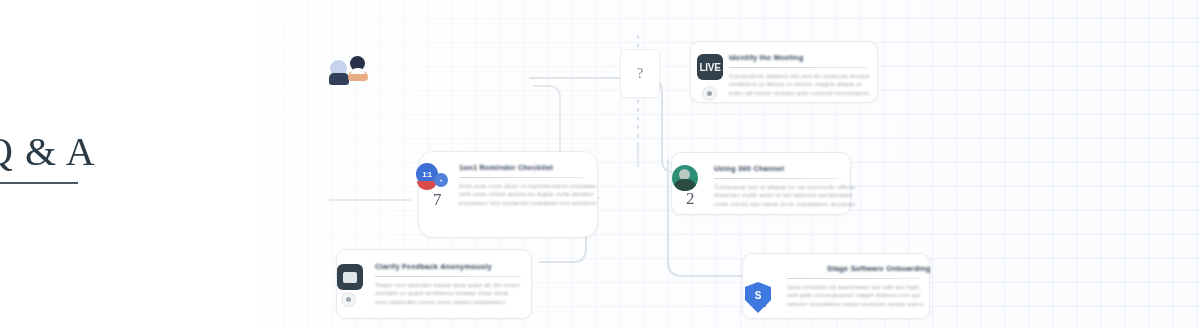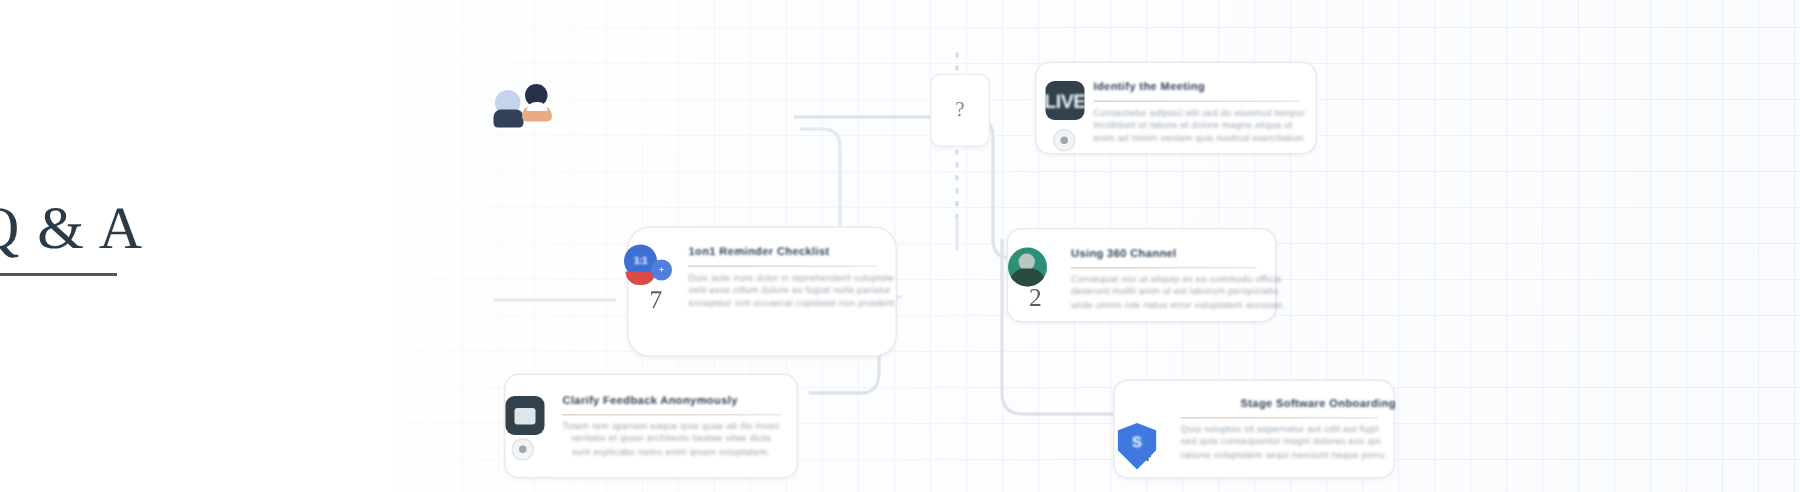--- a/index.html
+++ b/index.html
@@ -107,7 +107,7 @@
   
   .sq{width:26px;height:26px;border-radius:6px;background:#32414c;
       display:flex;align-items:center;justify-content:center;}
-  .sq b{color:#eef2f5;font-size:13px;font-weight:bold;letter-spacing:-.3px;filter:blur(.6px);}
+  .sq b{color:#eef2f5;font-size:10px;font-weight:bold;letter-spacing:-.3px;filter:blur(.6px);}
   .sq-inner{width:14px;height:11px;border-radius:2px;background:#dfe6ea;}
 
   

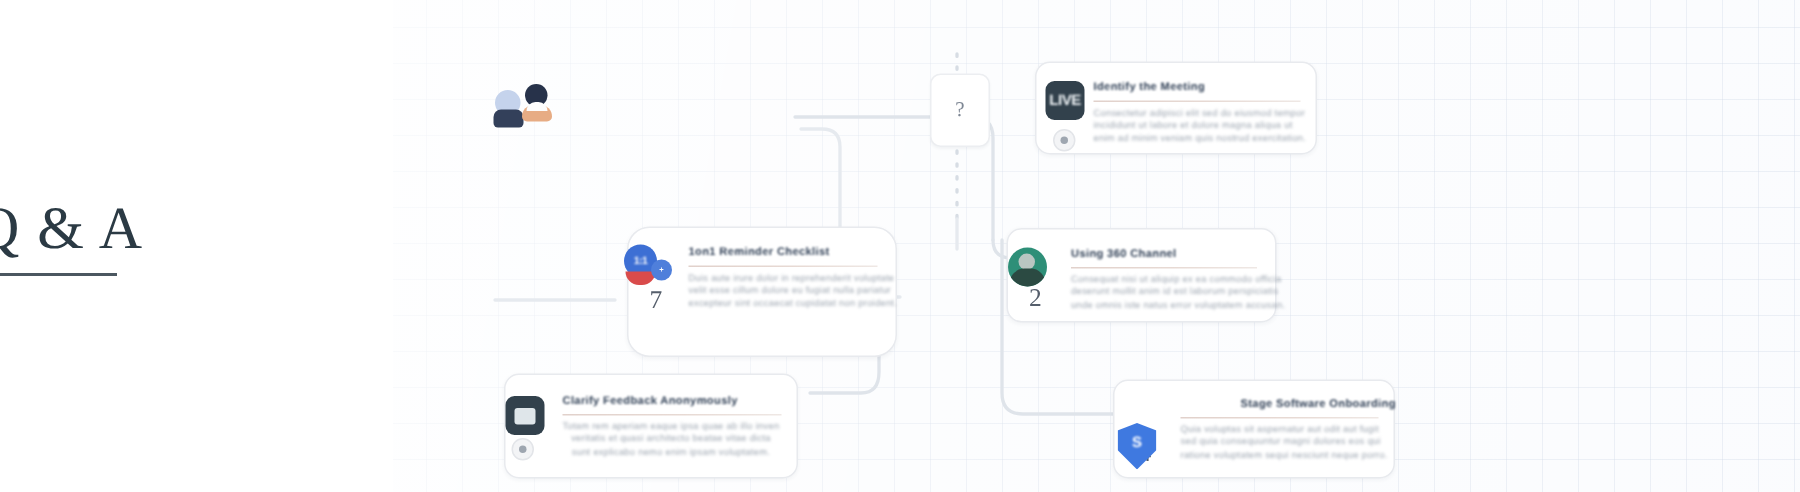--- a/index.html
+++ b/index.html
@@ -238,7 +238,7 @@
       <div class="av-body"></div>
   </div>
 
-  <div class="card" style="left:336px;top:249px;width:196px;height:70px;text-align:center;">
+  <div class="card" style="left:336px;top:249px;width:196px;height:70px;">
     <div class="c-title" style="left:38px;top:12px;">Clarify Feedback Anonymously</div>
     <div class="c-divider" style="left:38px;top:26px;width:146px;"></div>
     <div class="c-body" style="left:38px;top:31px;">

